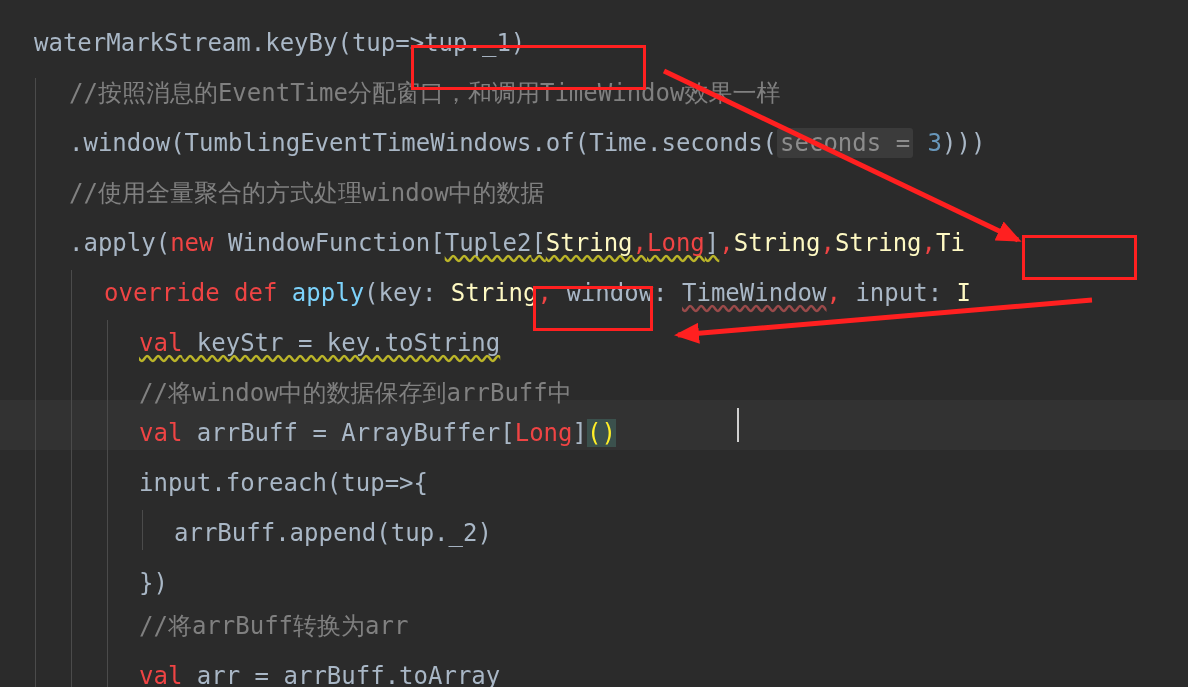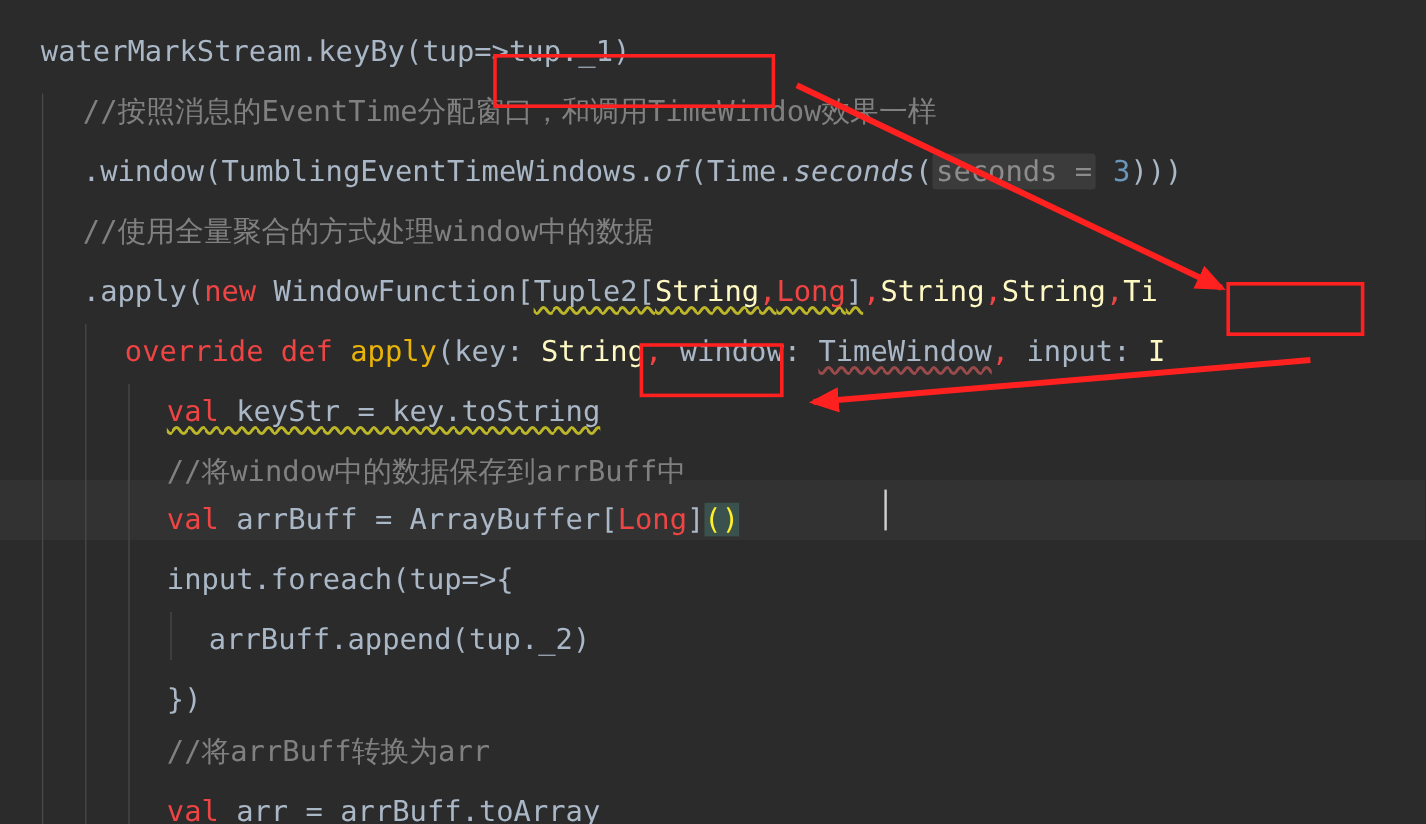--- a/index.html
+++ b/index.html
@@ -64,7 +64,7 @@
   .t-method   { color: #eab308; }
   .t-num      { color: #6897bb; }
   .t-paren-hl { color: #ffef28; background: #3b514d; }
-  .t-italic   { font-style: italic; }
+  .t-italic   { }
 
   
   .hint {

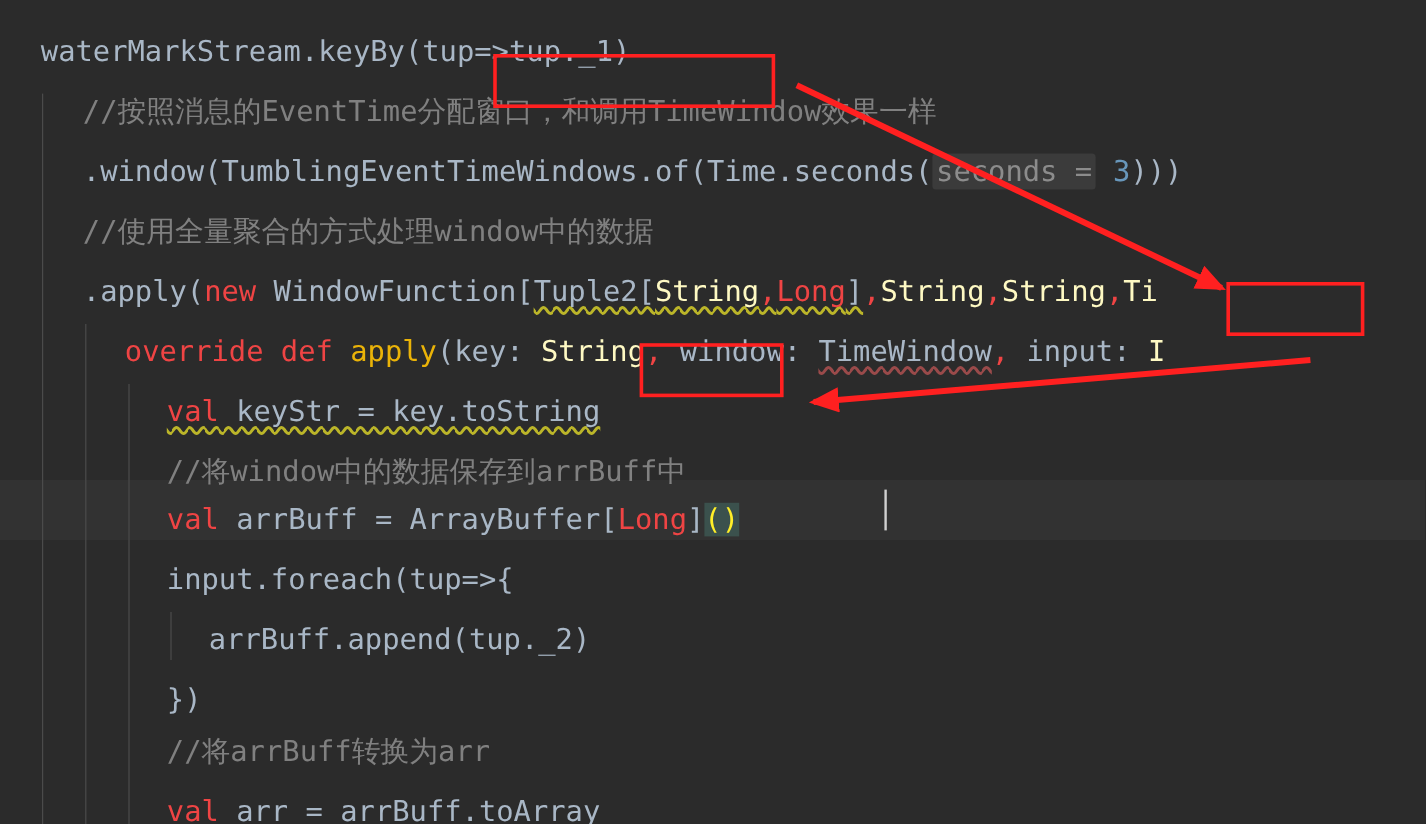--- a/index.html
+++ b/index.html
@@ -61,7 +61,7 @@
   .t-kw       { color: #ef4444; }
   .t-type     { color: #fef9c3; }
   .t-comment  { color: #808080; }
-  .t-method   { color: #eab308; }
+  .t-method   { color: #7dd3fc; }
   .t-num      { color: #6897bb; }
   .t-paren-hl { color: #ffef28; background: #3b514d; }
   .t-italic   { }

